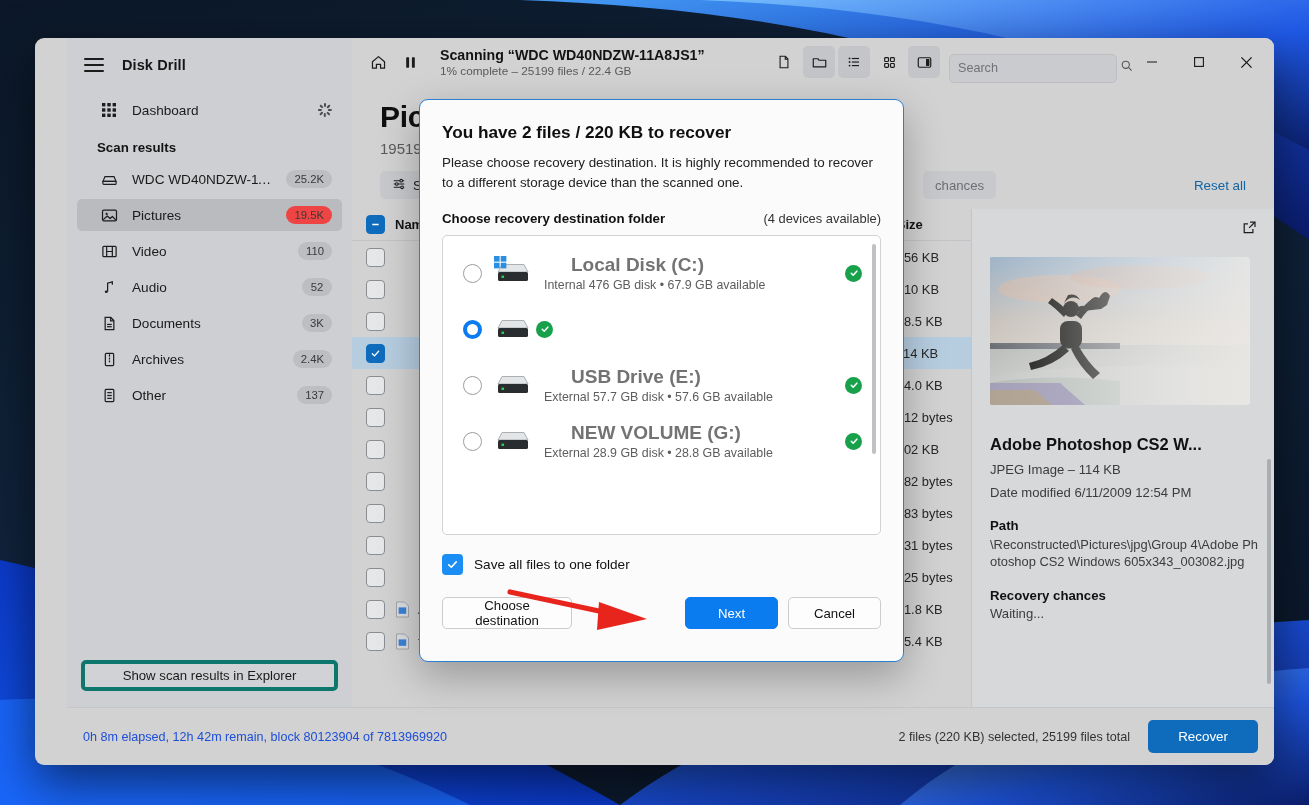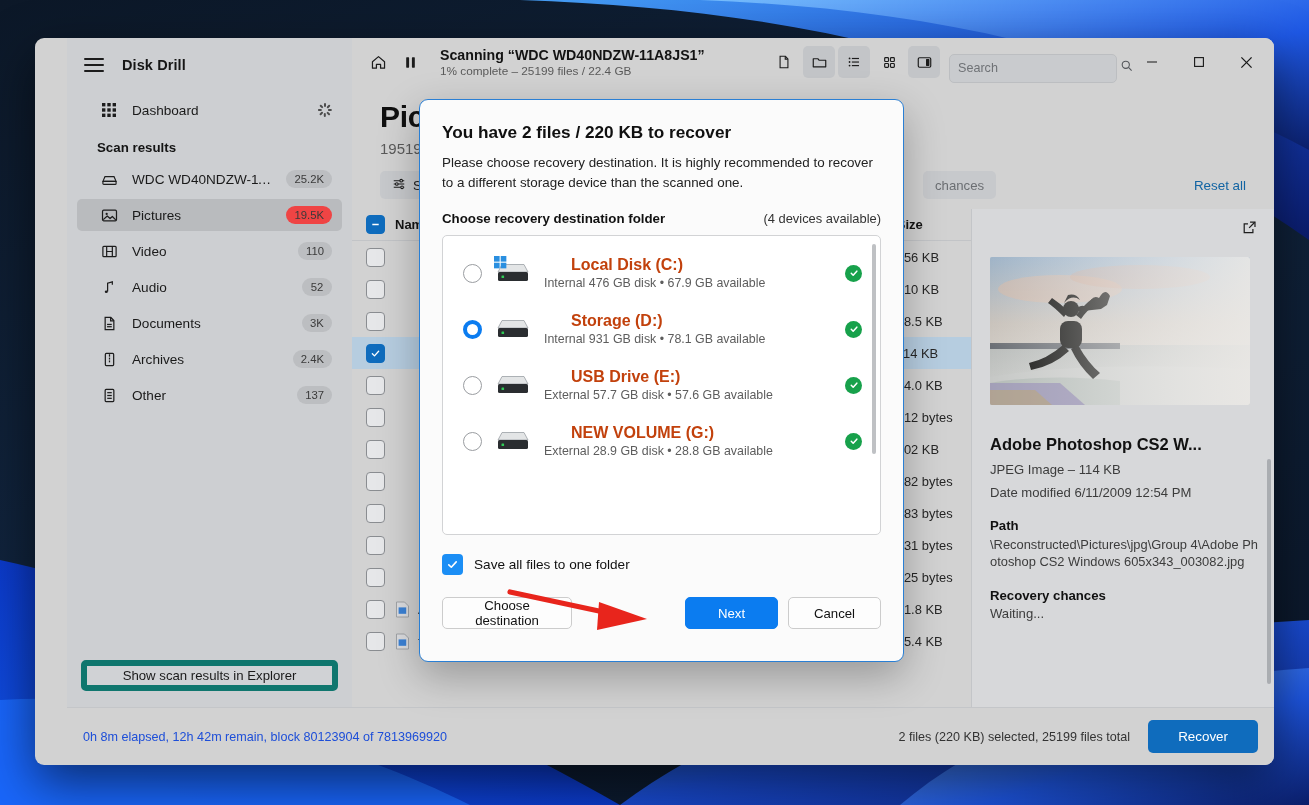--- a/index.html
+++ b/index.html
@@ -160,7 +160,7 @@
   .radio.on { border:4.5px solid #0b7cf0; background:#fff; }
   .dev-ico { width:46px; flex:0 0 46px; display:flex; align-items:center; justify-content:center; margin-left:8px; position:relative;}
   .dev-txt { flex:1; min-width:0; margin-left:8px; }
-  .dev-name { font-size:16px; font-weight:700; color:#c2410c;padding-left:27px; }
+  .dev-name { font-size:19px; font-weight:700; color:#737373;padding-left:27px; }
   .dev-meta { font-size:12.4px; color:#5d5d5d; margin-top:2px; }
   .ok-badge { width:17px; height:17px; border-radius:50%; background:#17a14b; display:flex; align-items:center; justify-content:center; flex:0 0 17px; }
   .md-check { display:flex; align-items:center; gap:11px; margin-top:19px; }

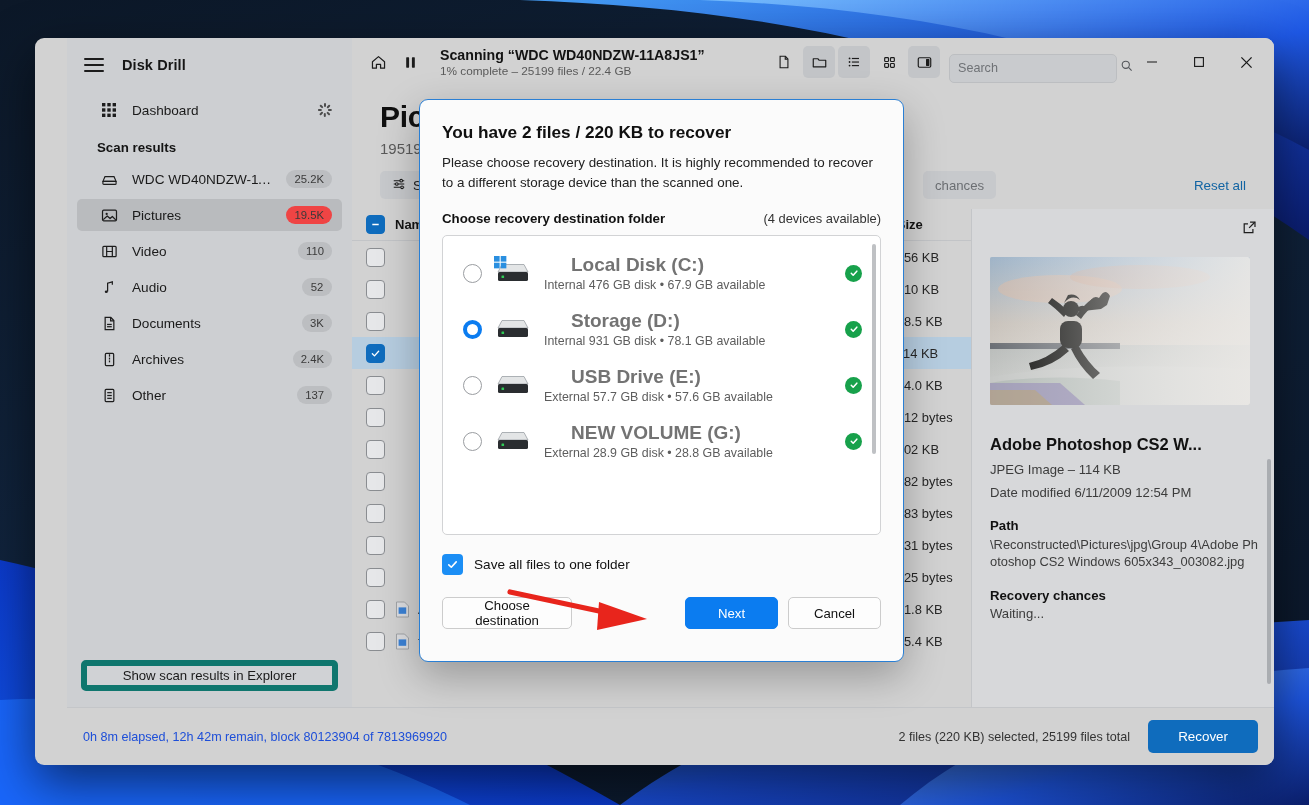--- a/index.html
+++ b/index.html
@@ -730,10 +730,6 @@
         <rect x="9.5" y="14.5" width="2.6" height="2.6" rx="0.5" fill="#2ecc55"></rect>
       </svg>
     </div>
-    <div class="dev-txt">
-      <div class="dev-name">Storage (D:)</div>
-      <div class="dev-meta">Internal 931 GB disk • 78.1 GB available</div>
-    </div>
     <div class="ok-badge">
       <svg width="10" height="10" viewBox="0 0 12 12" fill="none" stroke="#fff" stroke-width="1.8" stroke-linecap="round" stroke-linejoin="round">
               <path d="M2.7 6.3 L5 8.6 L9.4 3.8"></path>

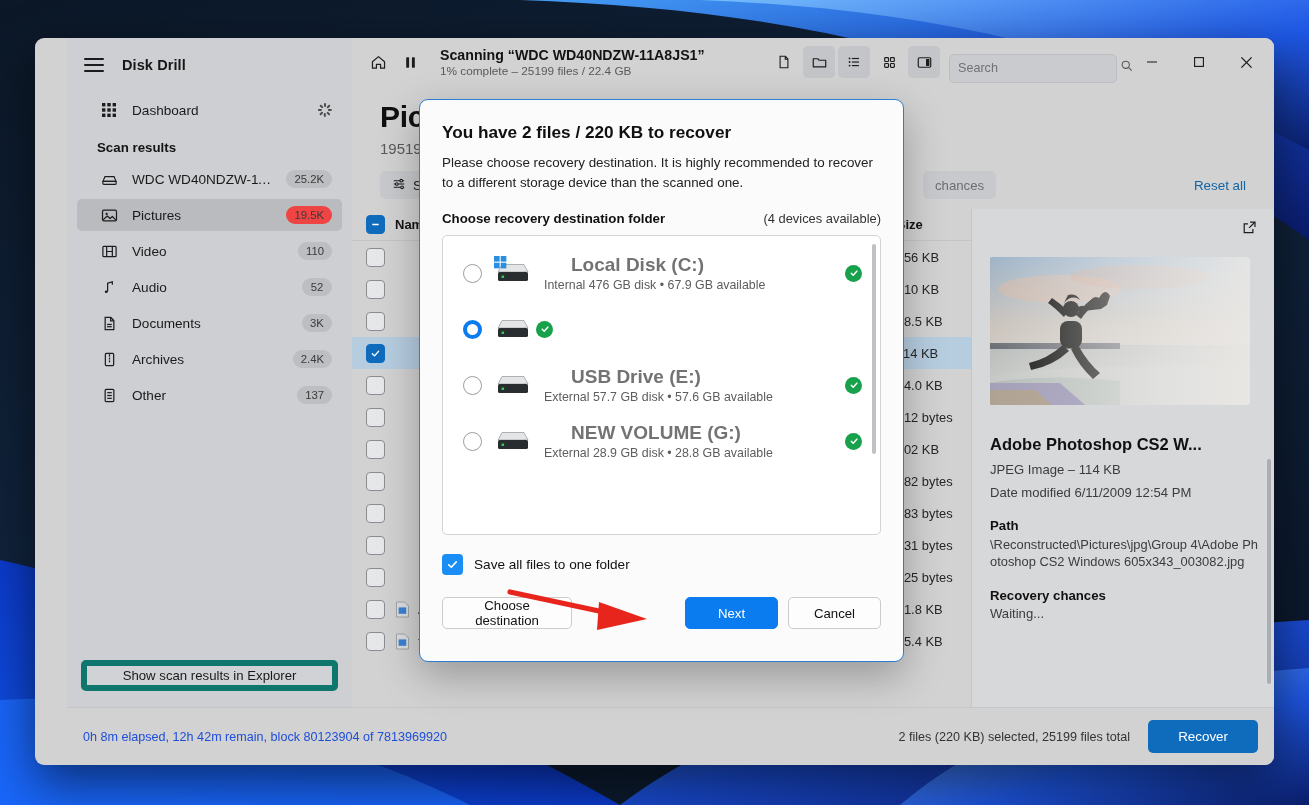--- a/index.html
+++ b/index.html
@@ -47,7 +47,7 @@
      transform-origin:0.9px 7px; }
   .sidebar-footer { margin-top:auto; padding:10px 14px 16px 14px; }
   .explorer-btn {
-    width:100%; height:31px; background:#d0d2d5; border:6px solid #0f766e; border-radius:5px;
+    width:100%; height:31px; background:#d0d2d5; border:4px solid #0f766e; border-radius:5px;
     font-size:13.2px; color:#1a1a1a; font-family:inherit; cursor:pointer;
   }
   

